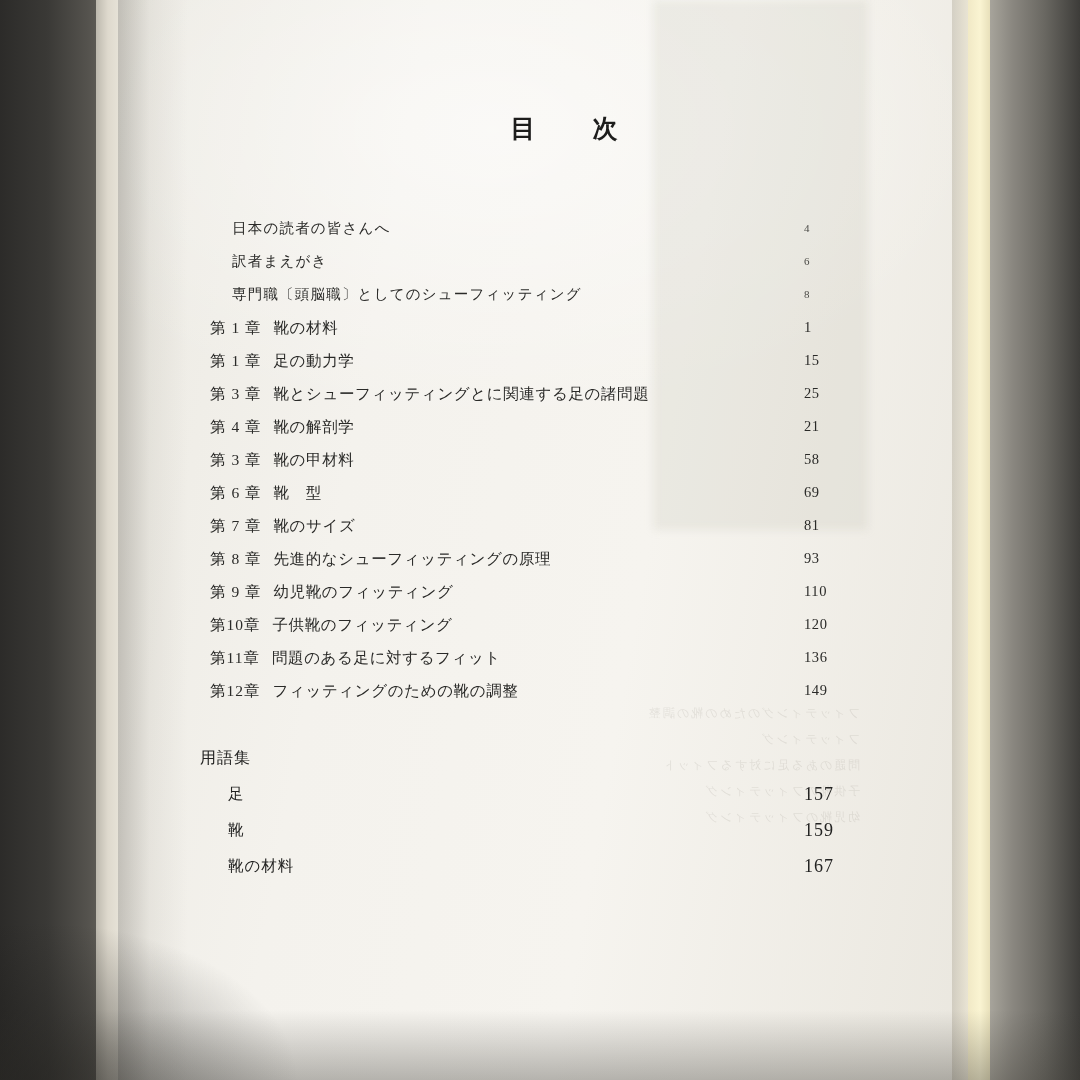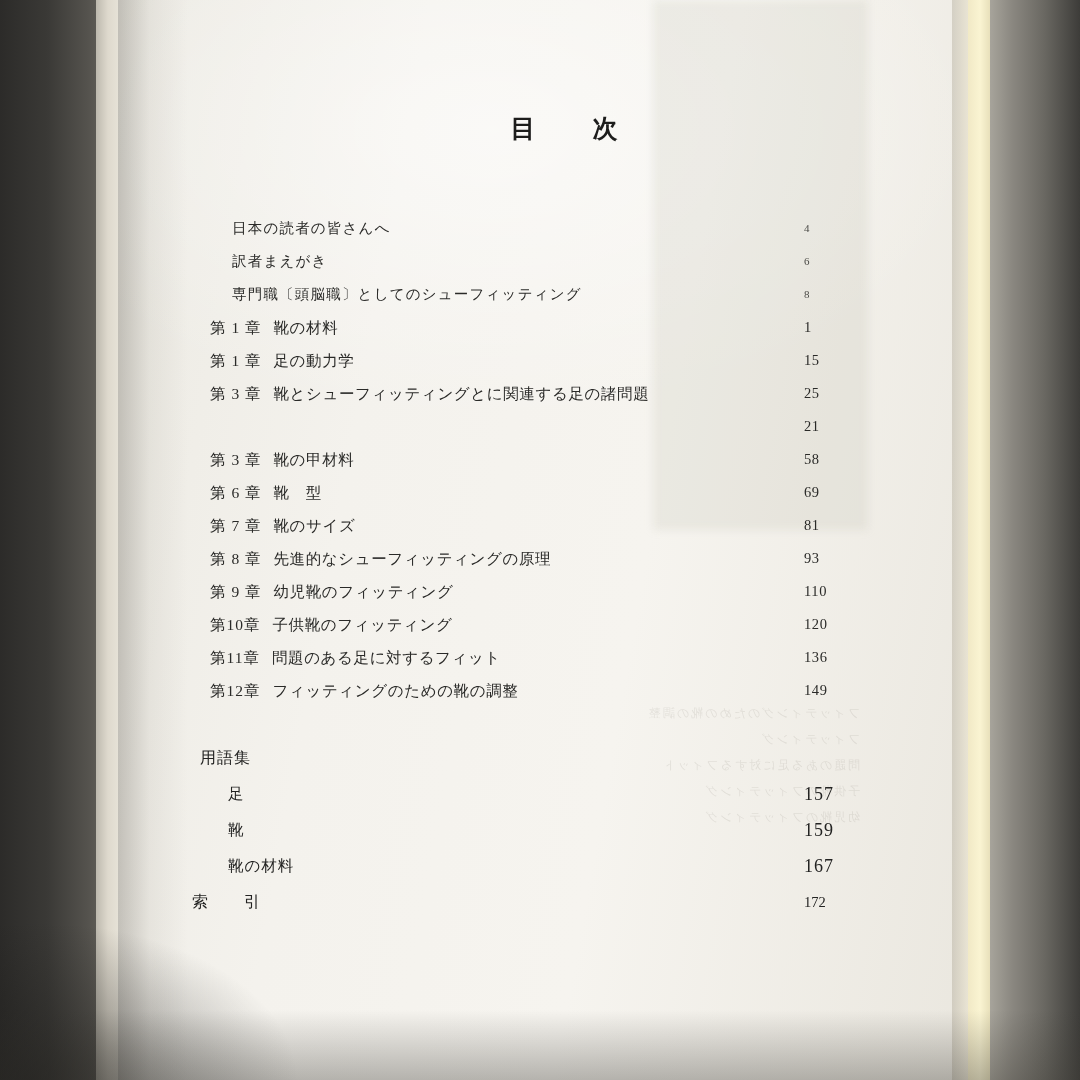--- a/index.html
+++ b/index.html
@@ -242,6 +242,9 @@
         <span class="page">25</span>
       </div>
       <div class="row chapter">
+        <span class="label">
+          <span class="chapnum">第 4 章</span><span>靴の解剖学</span>
+        </span>
         <span class="page">21</span>
       </div>
       <div class="row chapter">

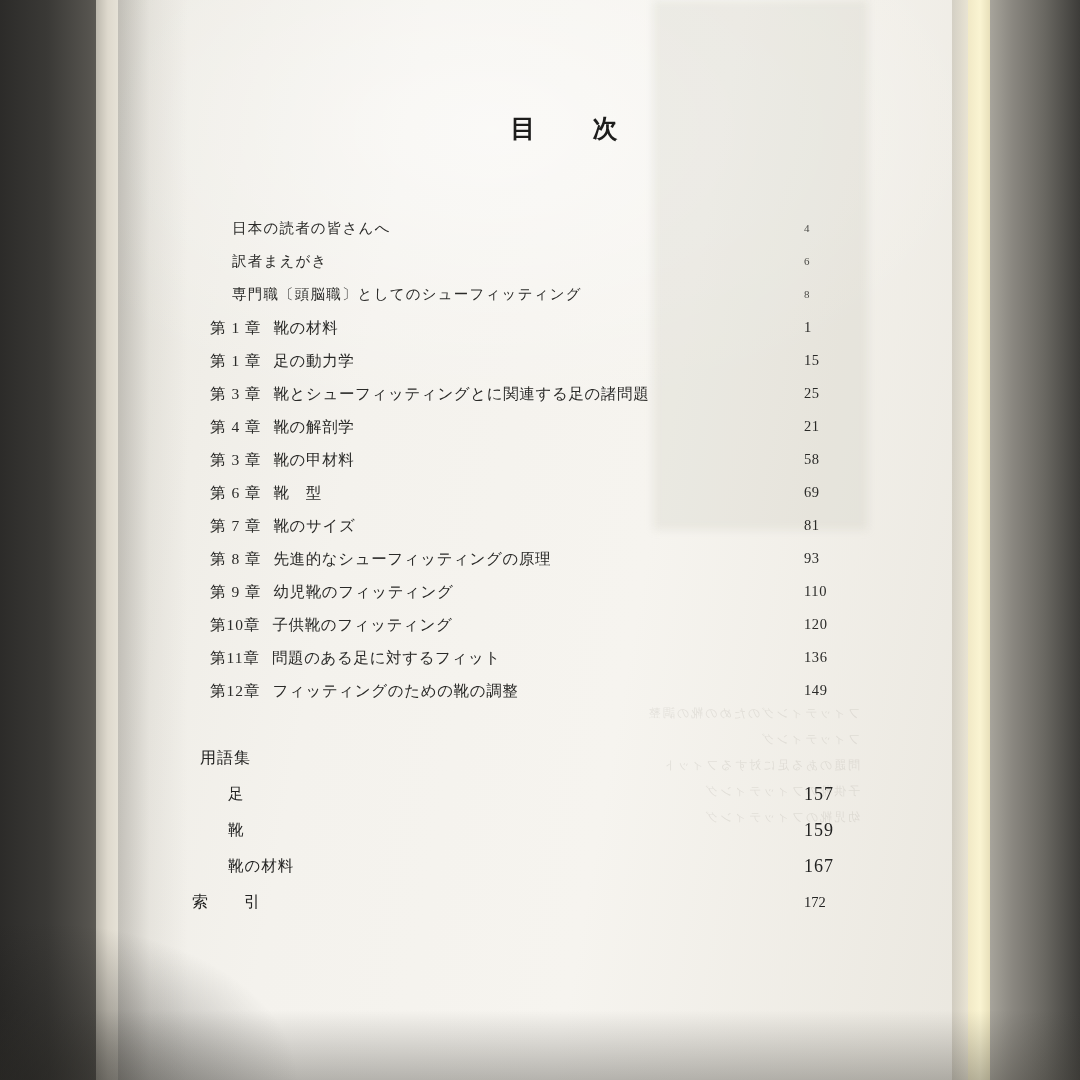--- a/index.html
+++ b/index.html
@@ -313,10 +313,6 @@
         <span class="page">167</span>
       </div>
 
-      <div class="indexrow">
-        <span class="label">索　引</span>
-        <span class="page">172</span>
-      </div>
     </div>
 
   </div>

